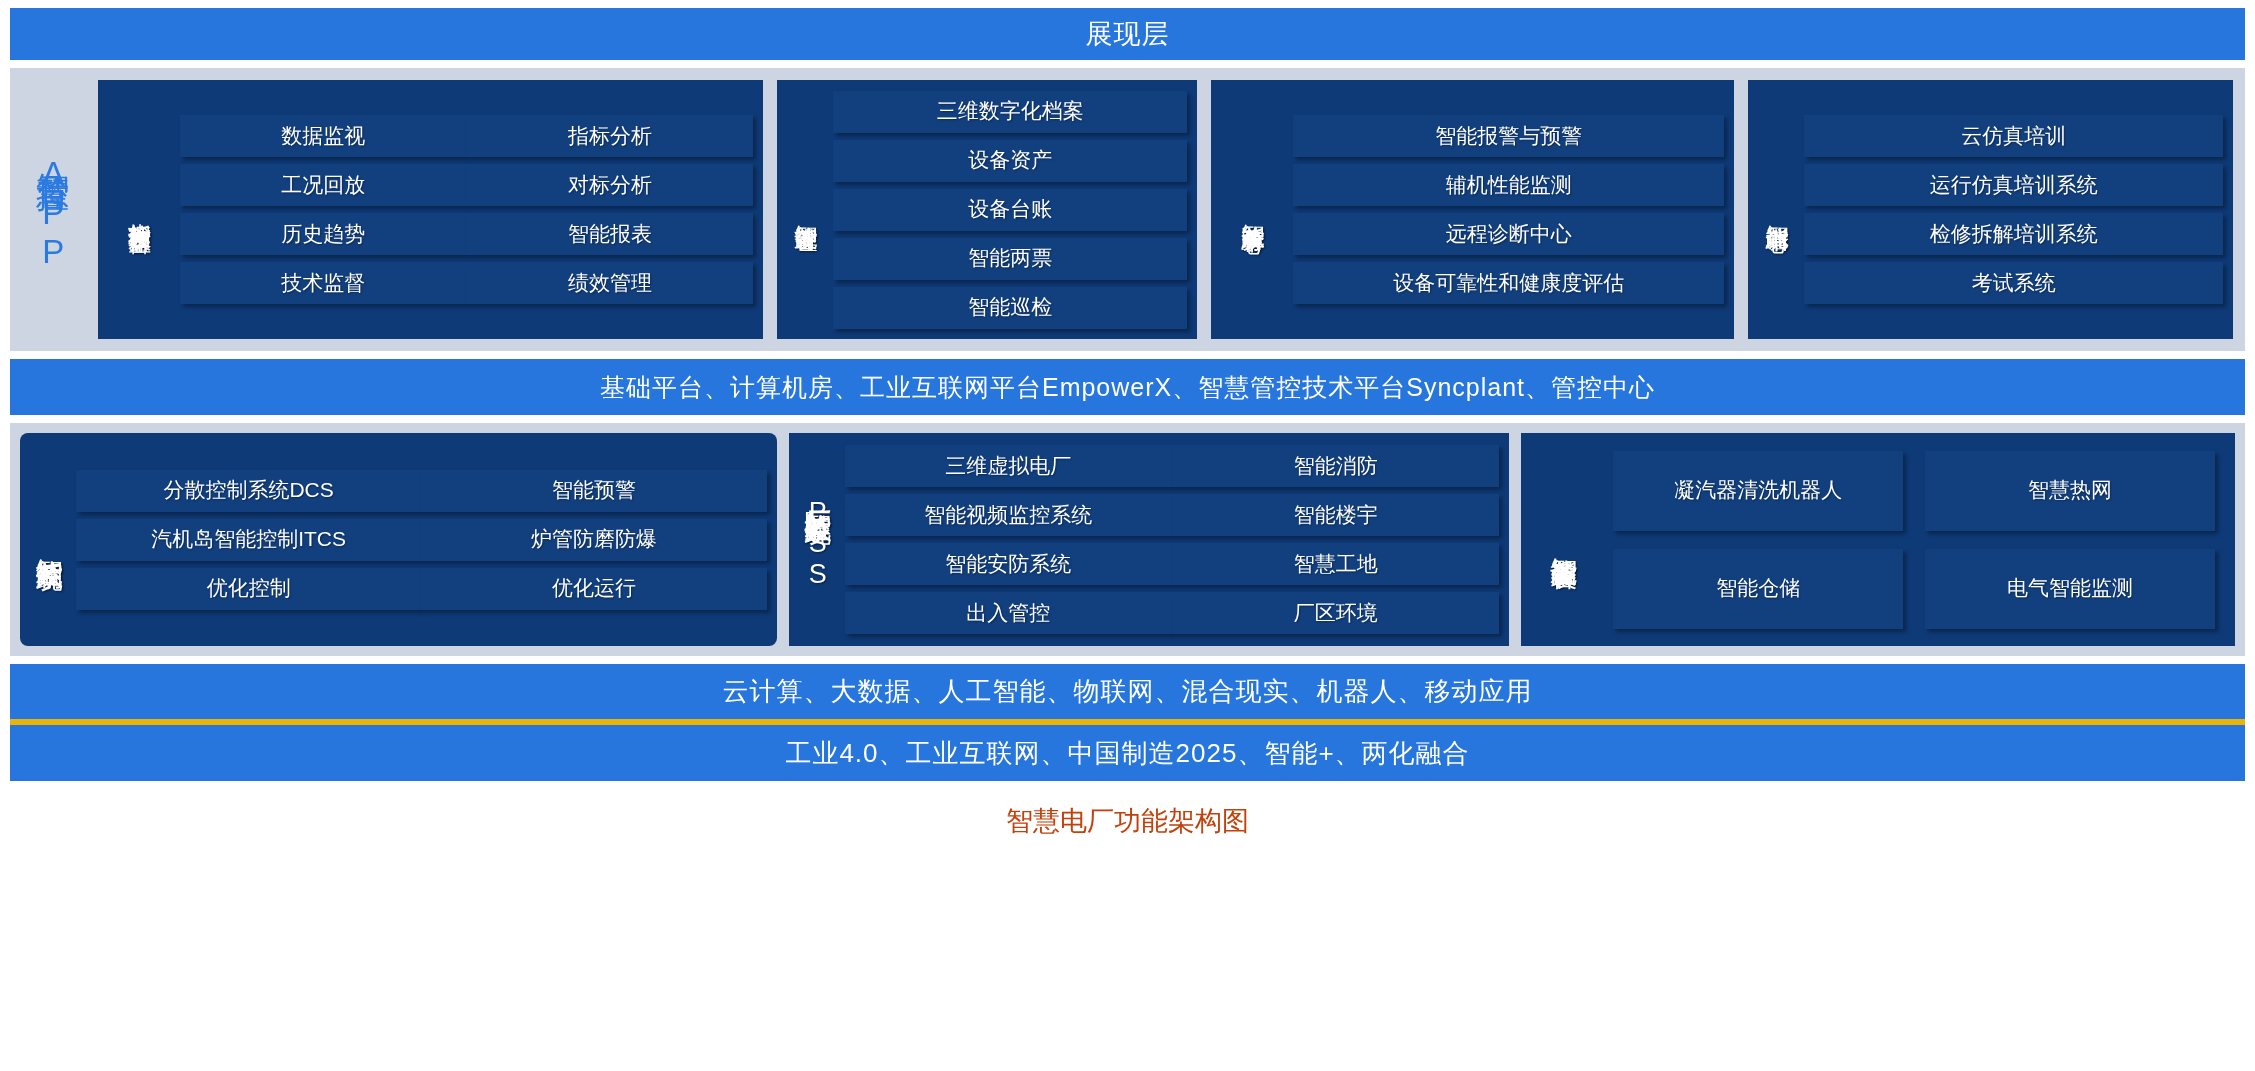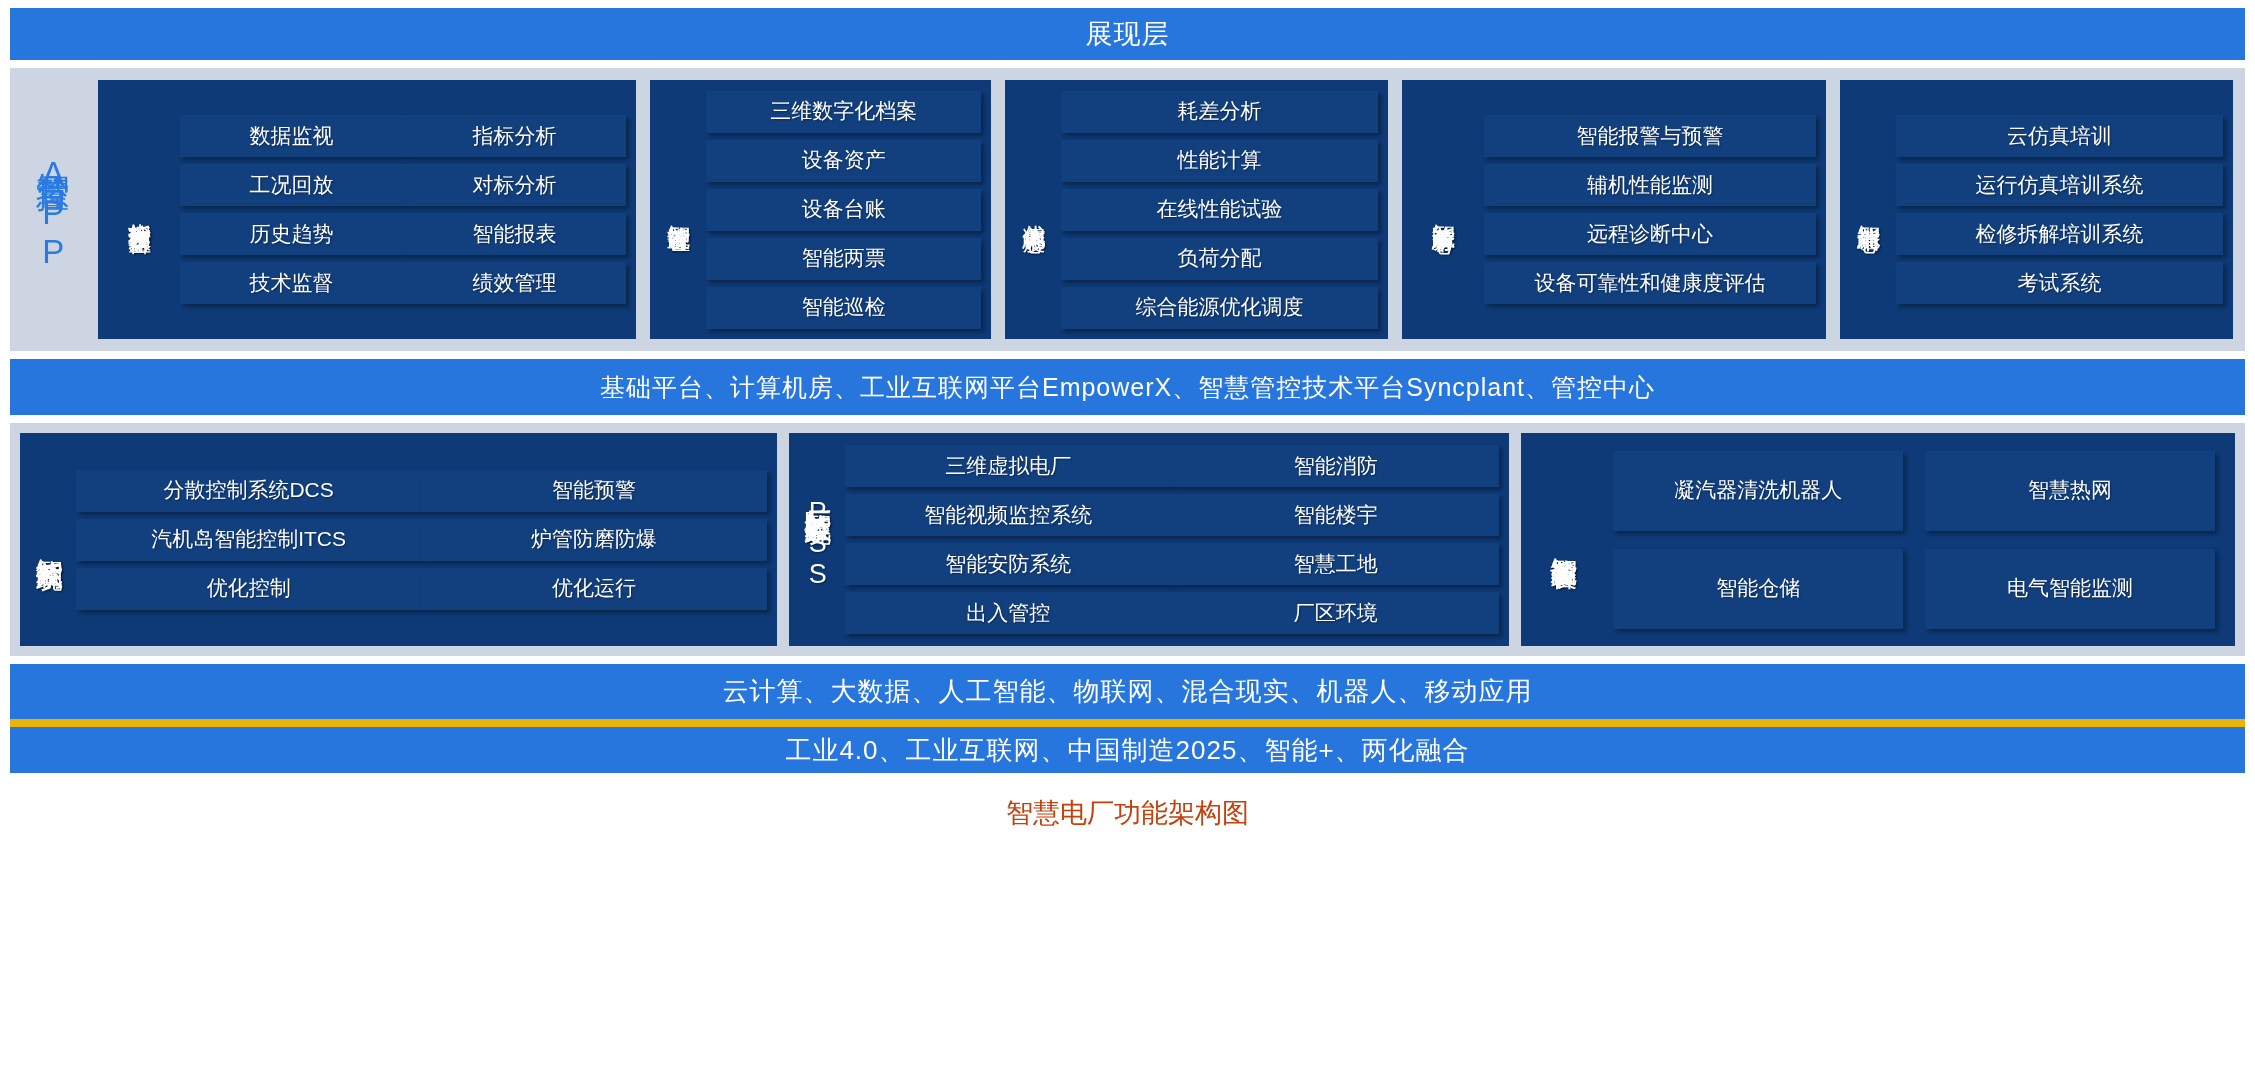--- a/index.html
+++ b/index.html
@@ -193,16 +193,6 @@
       </div>
     </div>
 
-    <div class="group" style="flex:0.70 1 0; min-width:0;">
-      <div class="group-title wide1">优化调度中心</div>
-      <div class="group-items cols-1">
-        <div class="chip">耗差分析</div>
-        <div class="chip">性能计算</div>
-        <div class="chip">在线性能试验</div>
-        <div class="chip">负荷分配</div>
-        <div class="chip">综合能源优化调度</div>
-      </div>
-    </div>
 
     <div class="group" style="flex:0.78 1 0; min-width:0;">
       <div class="group-title wide2">智能诊断分析中心</div>

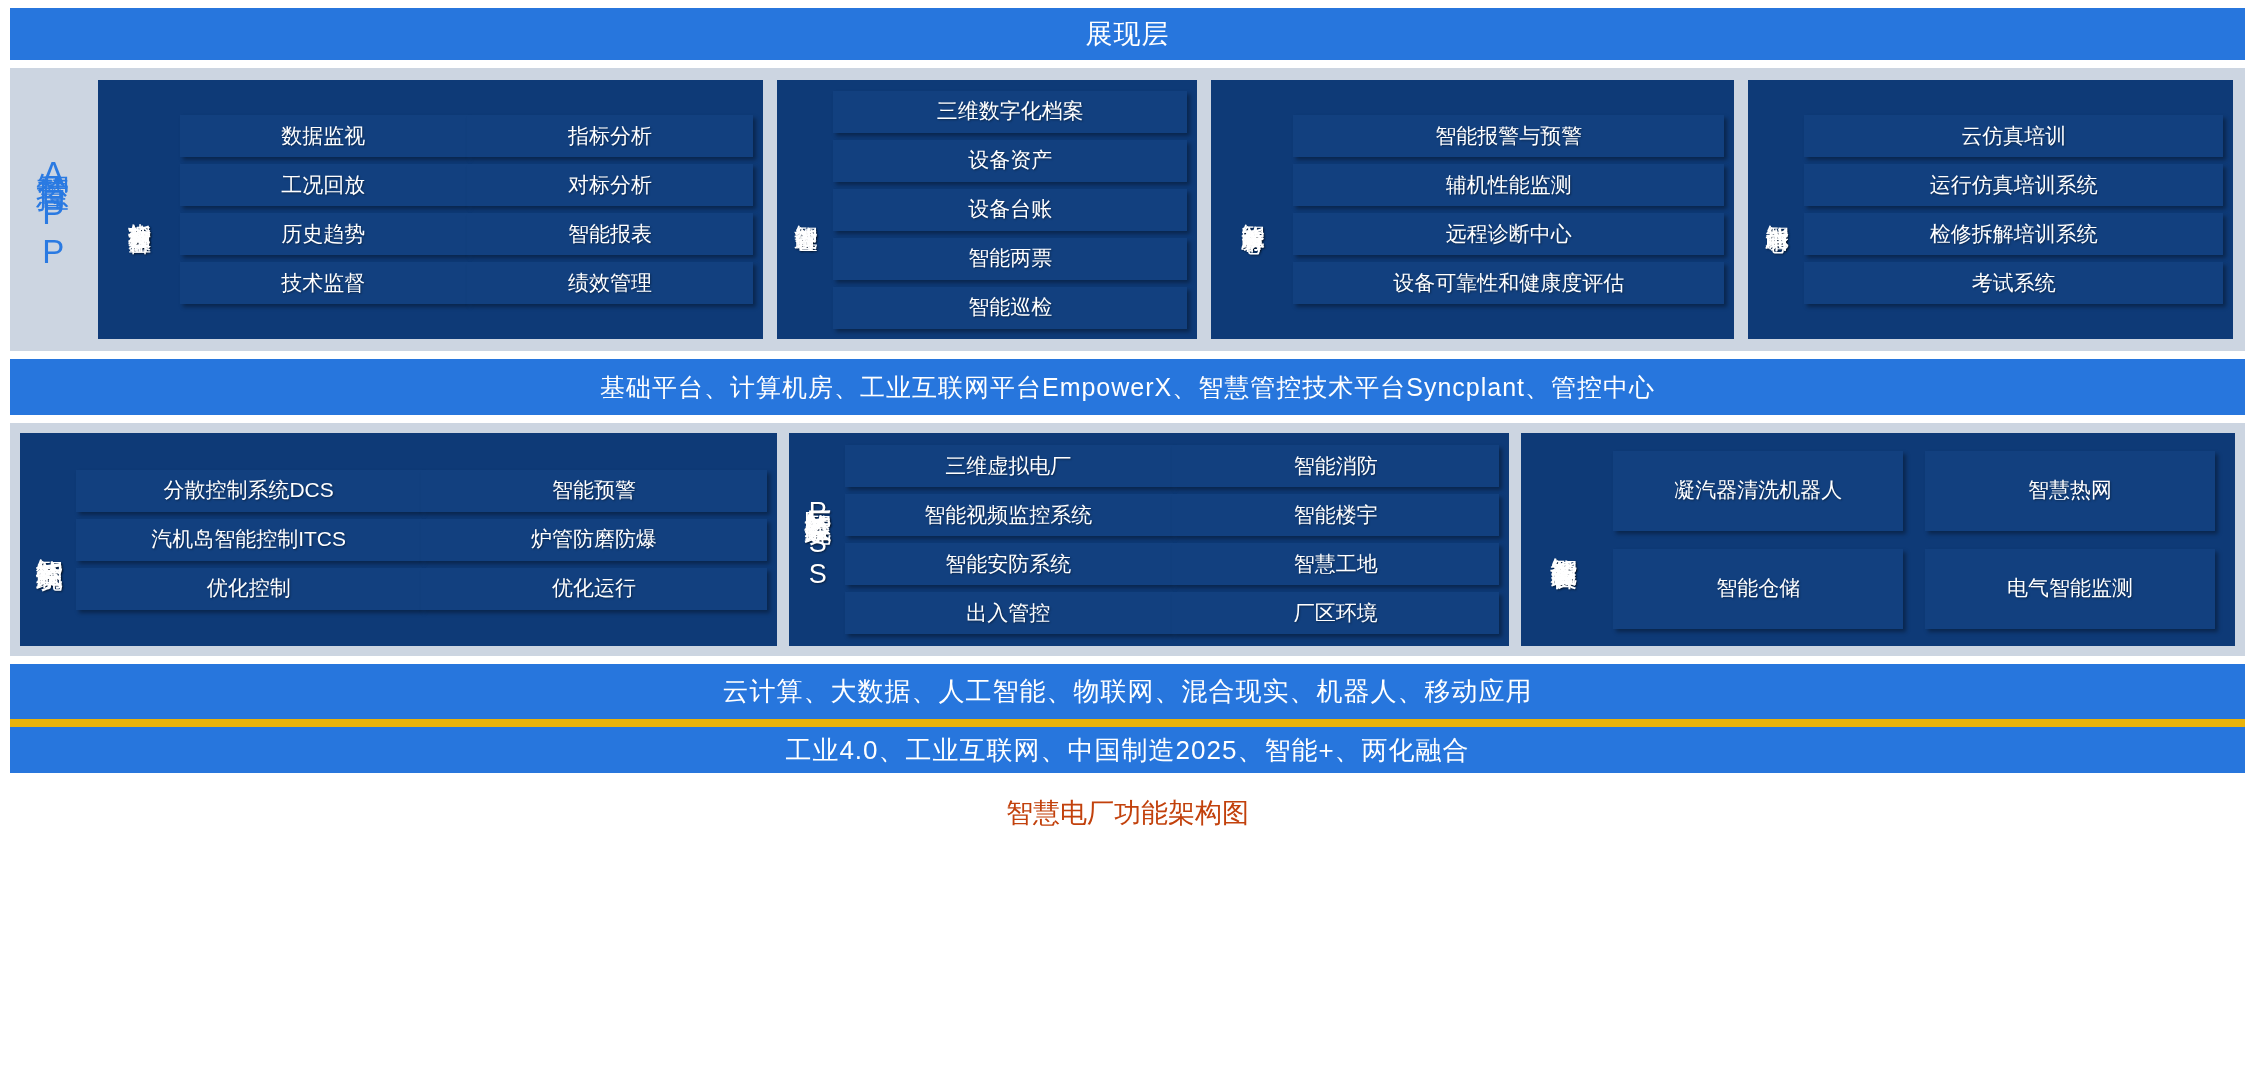--- a/index.html
+++ b/index.html
@@ -222,7 +222,7 @@
 
   <div class="layer layer-ctrl">
 
-    <div class="group" style="flex:1.03 1 0; min-width:0;">
+    <div class="group" style="flex:1.03 1 0; min-width:0;border-radius:8px;">
       <div class="group-title wide1 big">智能控制系统</div>
       <div class="group-items cols-2">
         <div class="chip">分散控制系统DCS</div>

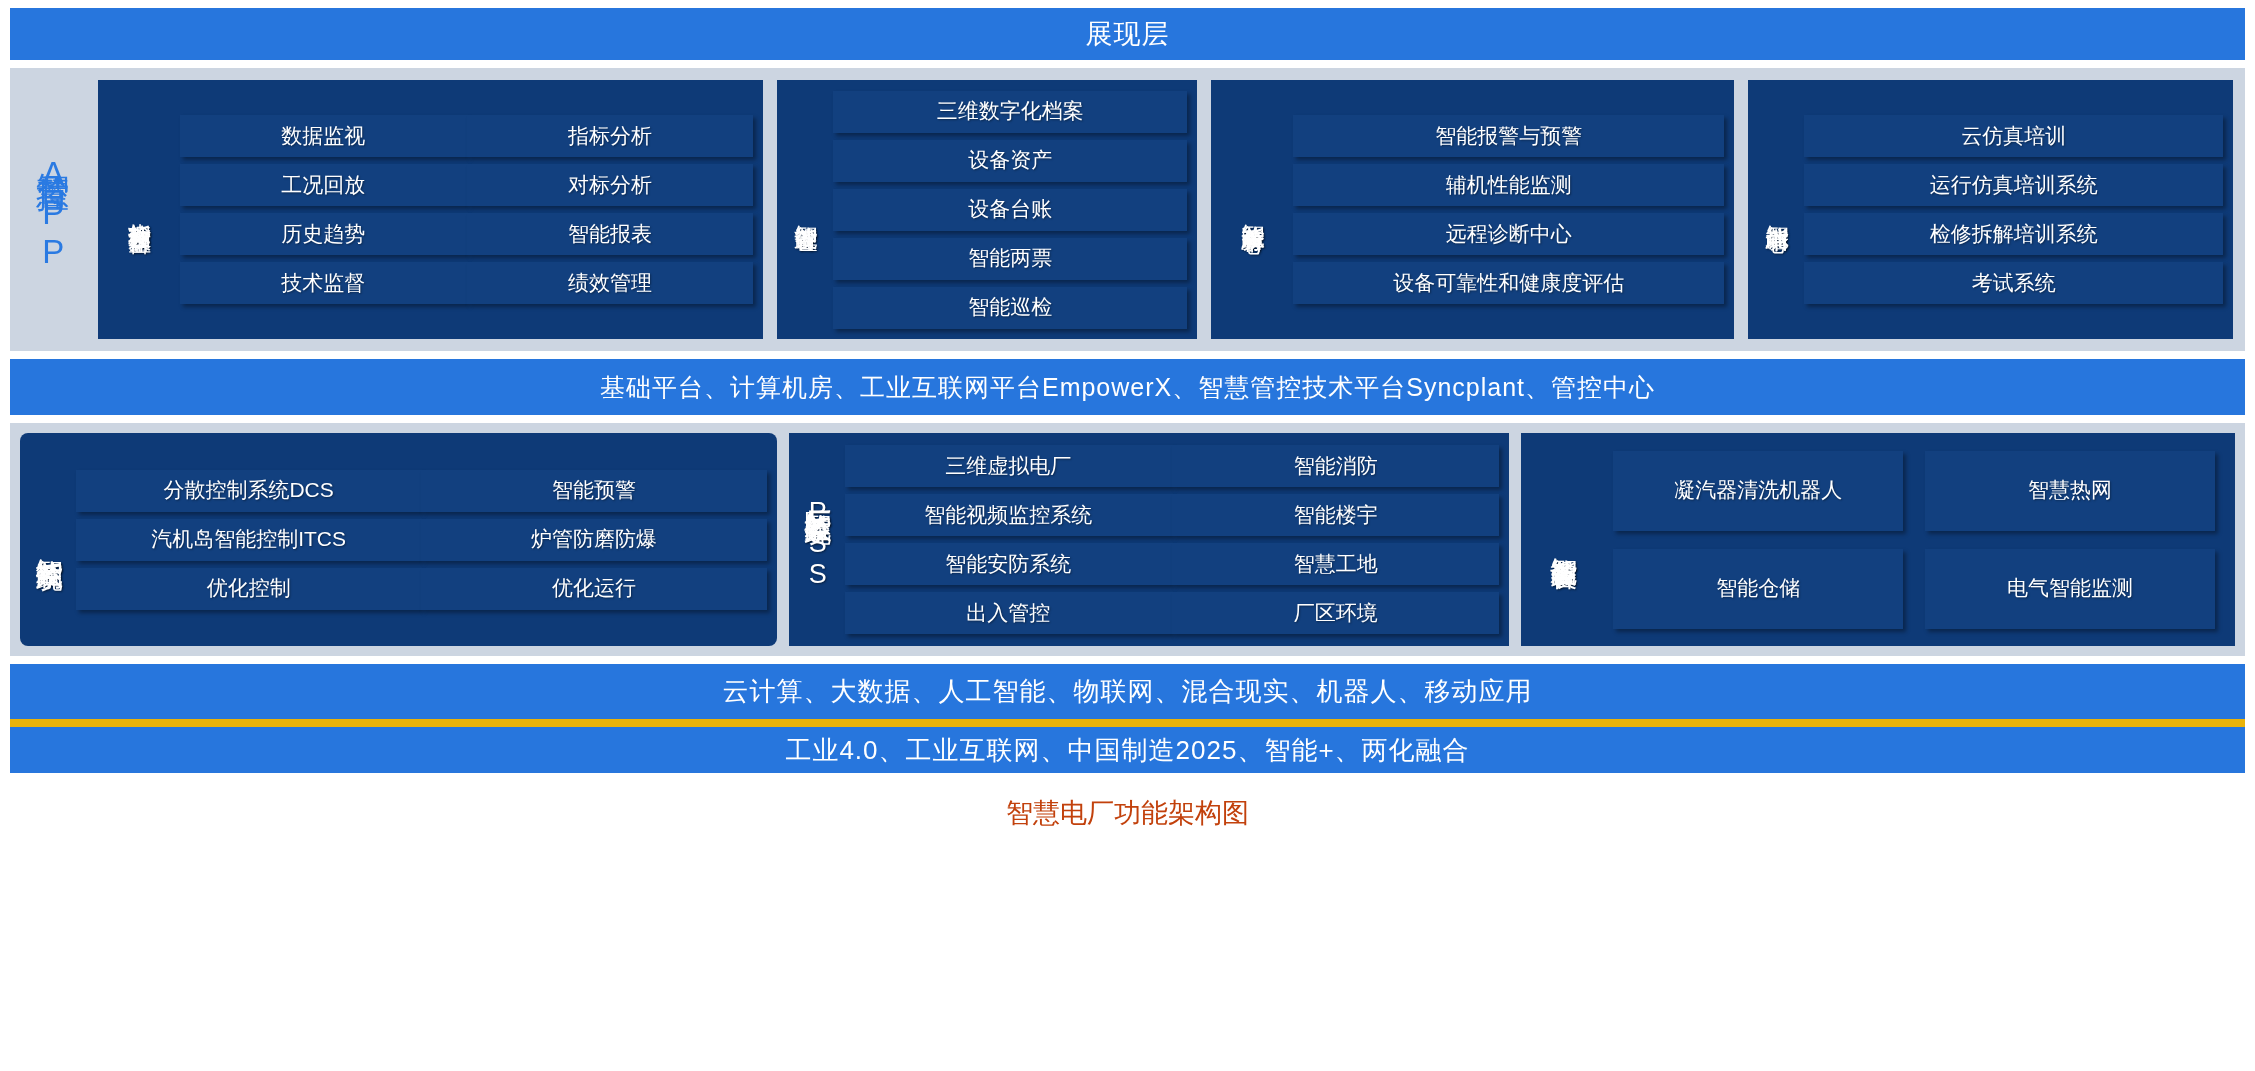--- a/index.html
+++ b/index.html
@@ -50,9 +50,9 @@
     font-size: 26px;
   }
   .band-policy {
-    height: 54px;
+    height: 62px;
     font-size: 26px;
-    border-top: 8px solid #eab308;
+    border-top: 6px solid #eab308;
   }
   .band-stack {
     margin: 8px 0 0 0;

